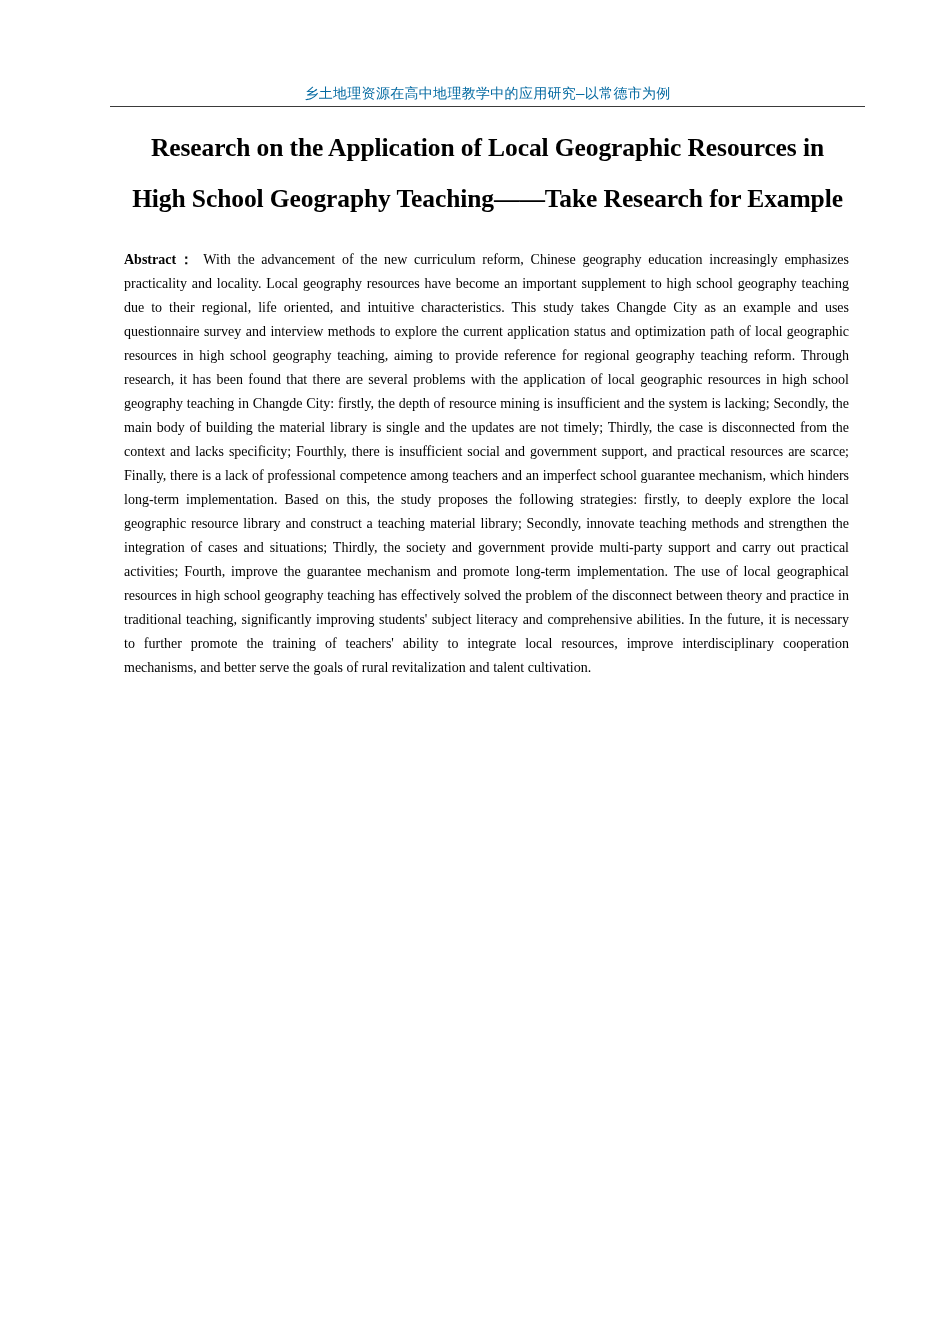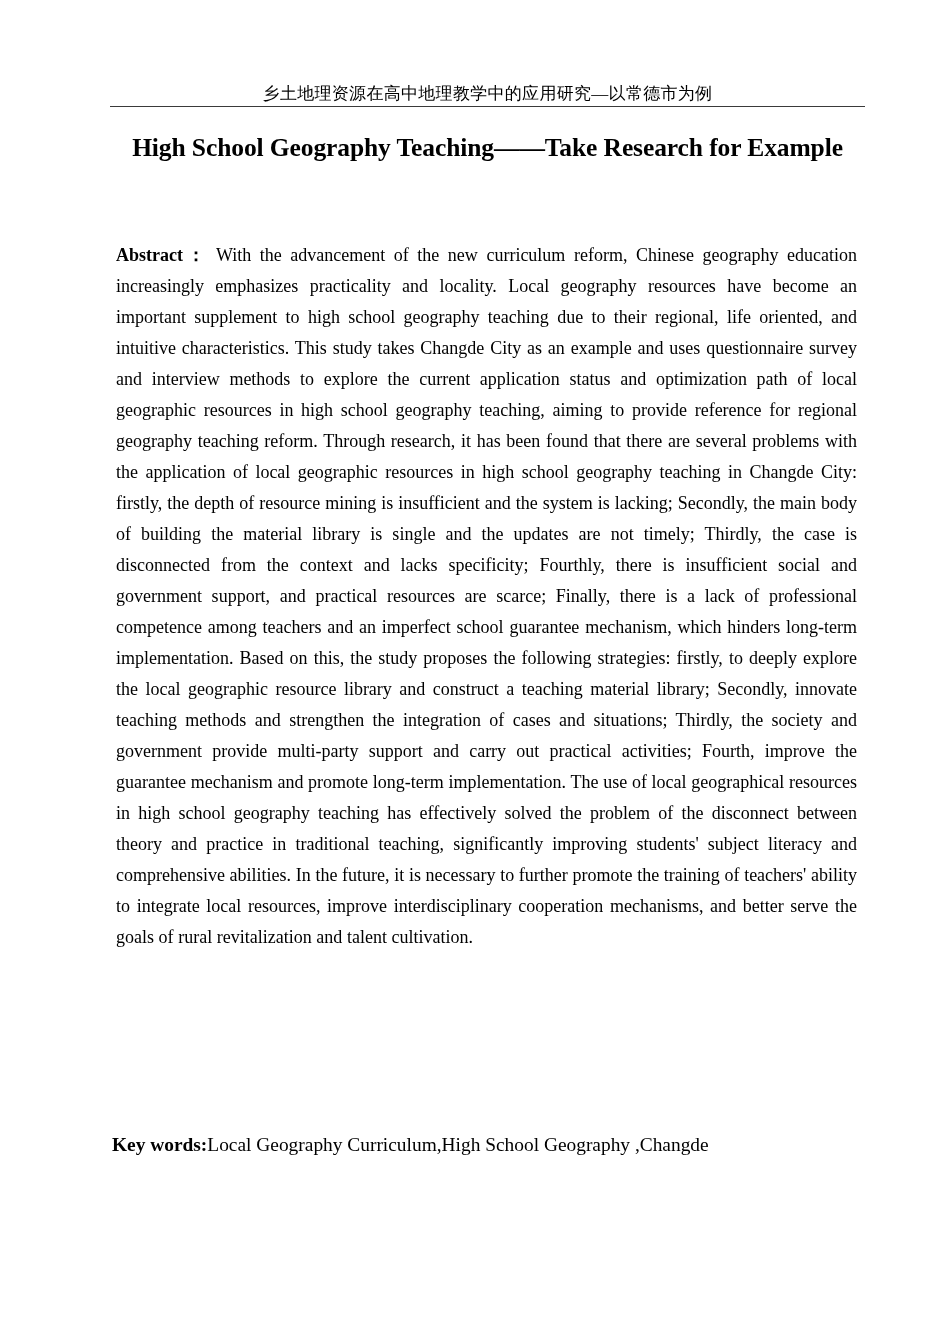--- a/index.html
+++ b/index.html
@@ -35,11 +35,11 @@
 
   .header-text {
     text-align: center;
-    font-family: Liberation Serif, serif;
-    font-size: 17px;
+    font-family: Liberation Mono, monospace;
+    font-size: 14px;
     line-height: 20px;
     letter-spacing: 0.3px;
-    color: #000000;
+    color: #0369a1;
     white-space: nowrap;
   }
 

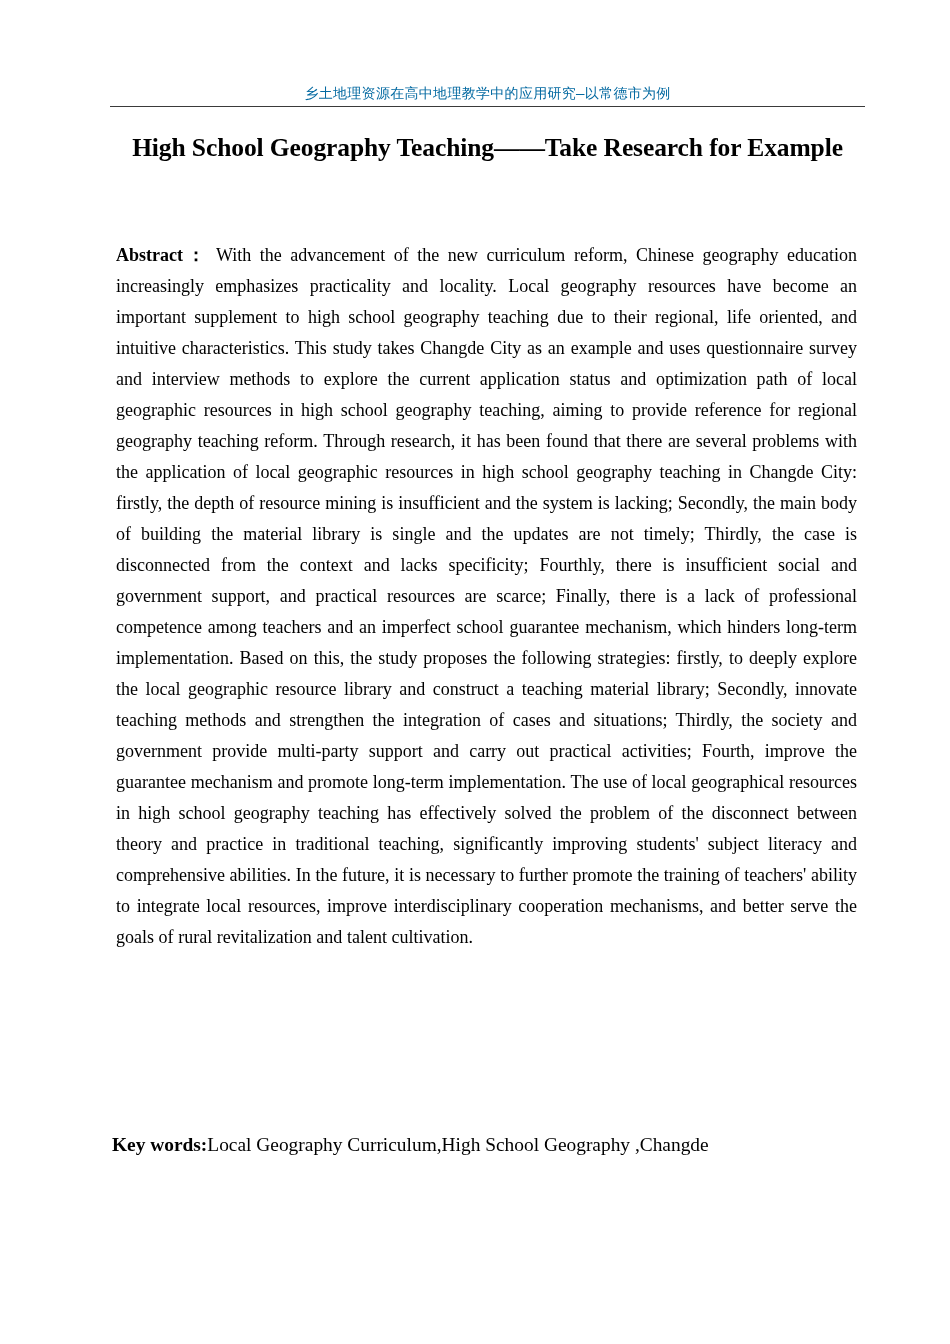--- a/index.html
+++ b/index.html
@@ -132,6 +132,7 @@
   </div>
 
   <div class="title-block">
+    <div class="title-line">Research on the Application of Local Geographic Resources in</div>
     <div class="title-line">High School Geography Teaching——Take Research for Example</div>
   </div>
 

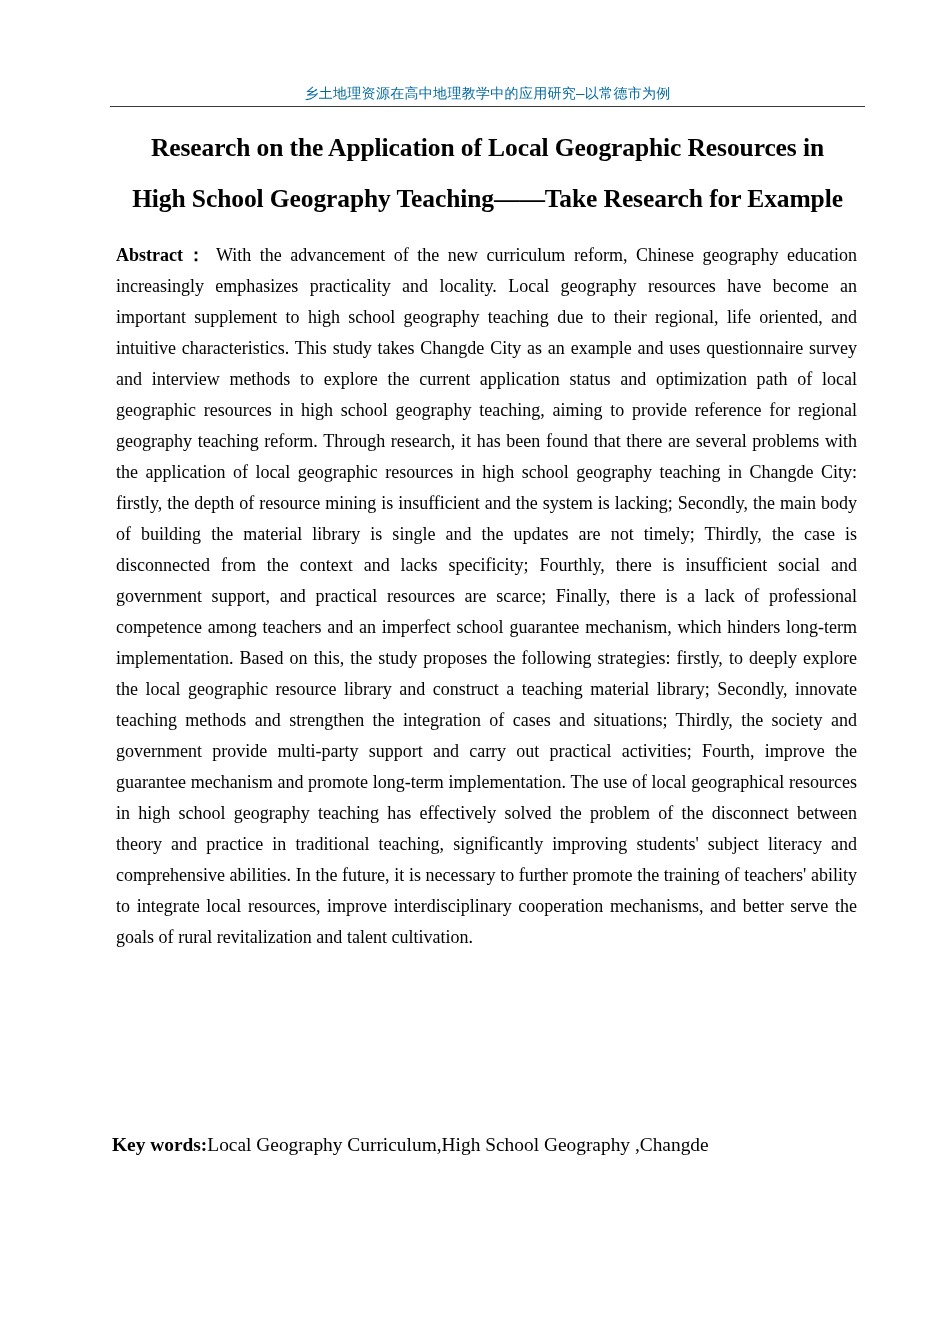--- a/index.html
+++ b/index.html
@@ -77,9 +77,9 @@
   }
 
   .abstract-para {
-    margin: 4px;
-    font-size: 18px;
-    line-height: 31px;
+    margin: 12px;
+    font-size: 14px;
+    line-height: 24px;
     text-align: justify;
     text-justify: inter-word;
     text-align-last: left;

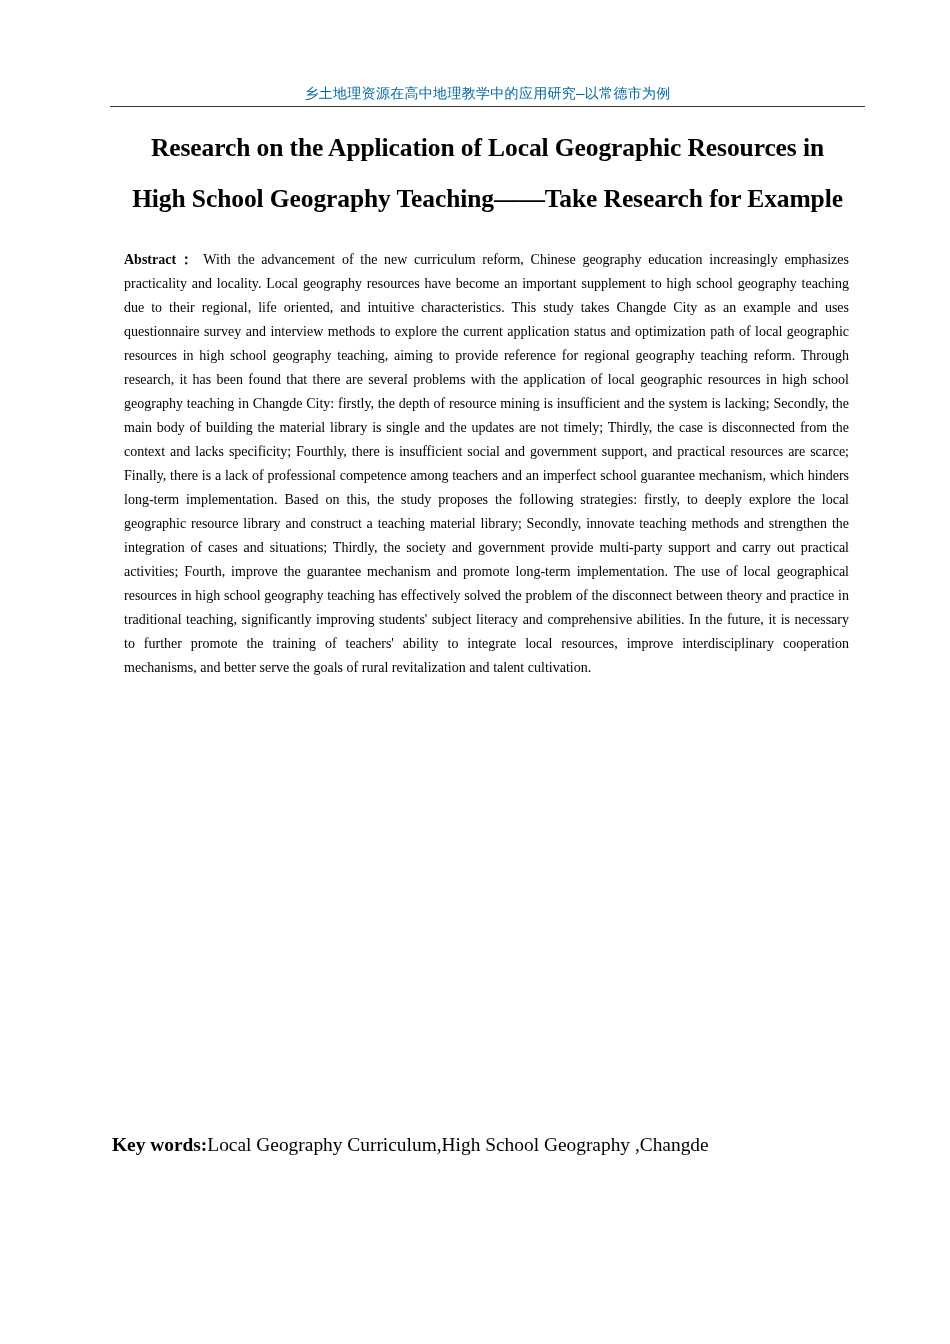--- a/index.html
+++ b/index.html
@@ -140,7 +140,6 @@
     <p class="abstract-para"><span class="abstract-label">Abstract：</span><span class="abstract-gap"></span><span>With the advancement of the new curriculum reform, Chinese geography education increasingly emphasizes practicality and locality. Local geography resources have become an important supplement to high school geography teaching due to their regional, life oriented, and intuitive characteristics. This study takes Changde City as an example and uses questionnaire survey and interview methods to explore the current application status and optimization path of local geographic resources in high school geography teaching, aiming to provide reference for regional geography teaching reform. Through research, it has been found that there are several problems with the application of local geographic resources in high school geography teaching in Changde City: firstly, the depth of resource mining is insufficient and the system is lacking; Secondly, the main body of building the material library is single and the updates are not timely; Thirdly, the case is disconnected from the context and lacks specificity; Fourthly, there is insufficient social and government support, and practical resources are scarce; Finally, there is a lack of professional competence among teachers and an imperfect school guarantee mechanism, which hinders long-term implementation. Based on this, the study proposes the following strategies: firstly, to deeply explore the local geographic resource library and construct a teaching material library; Secondly, innovate teaching methods and strengthen the integration of cases and situations; Thirdly, the society and government provide multi-party support and carry out practical activities; Fourth, improve the guarantee mechanism and promote long-term implementation. The use of local geographical resources in high school geography teaching has effectively solved the problem of the disconnect between theory and practice in traditional teaching, significantly improving students' subject literacy and comprehensive abilities. In the future, it is necessary to further promote the training of teachers' ability to integrate local resources, improve interdisciplinary cooperation mechanisms, and better serve the goals of rural revitalization and talent cultivation.</span></p>
   </div>
 
-  <div class="keywords-line"><span class="keywords-label">Key words:</span><span>Local Geography Curriculum,High School Geography ,Changde</span></div>
 
 
 </div>

